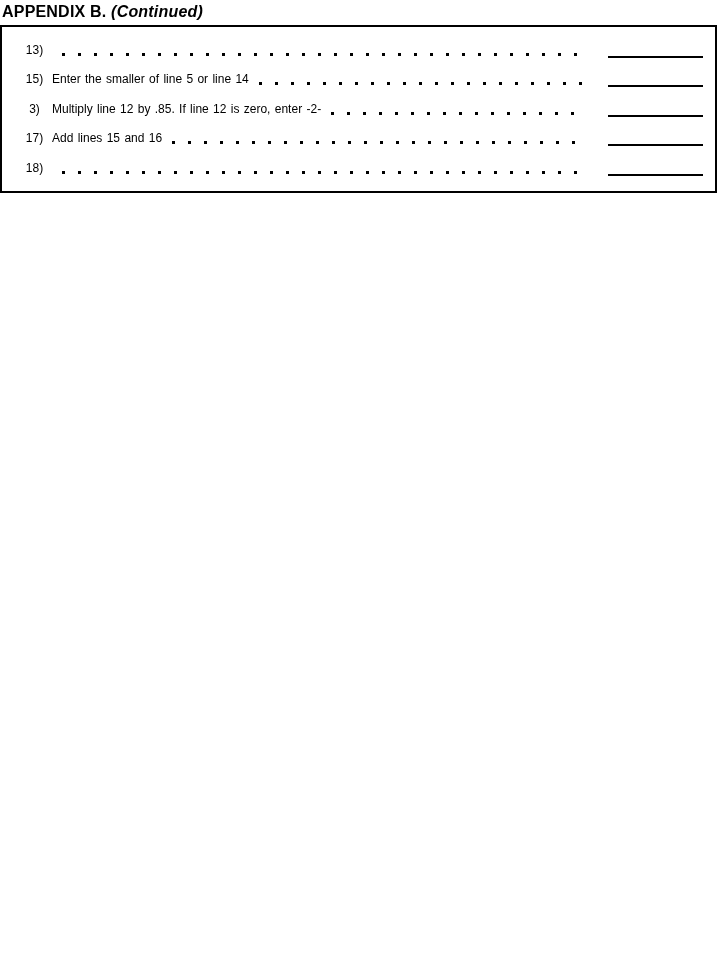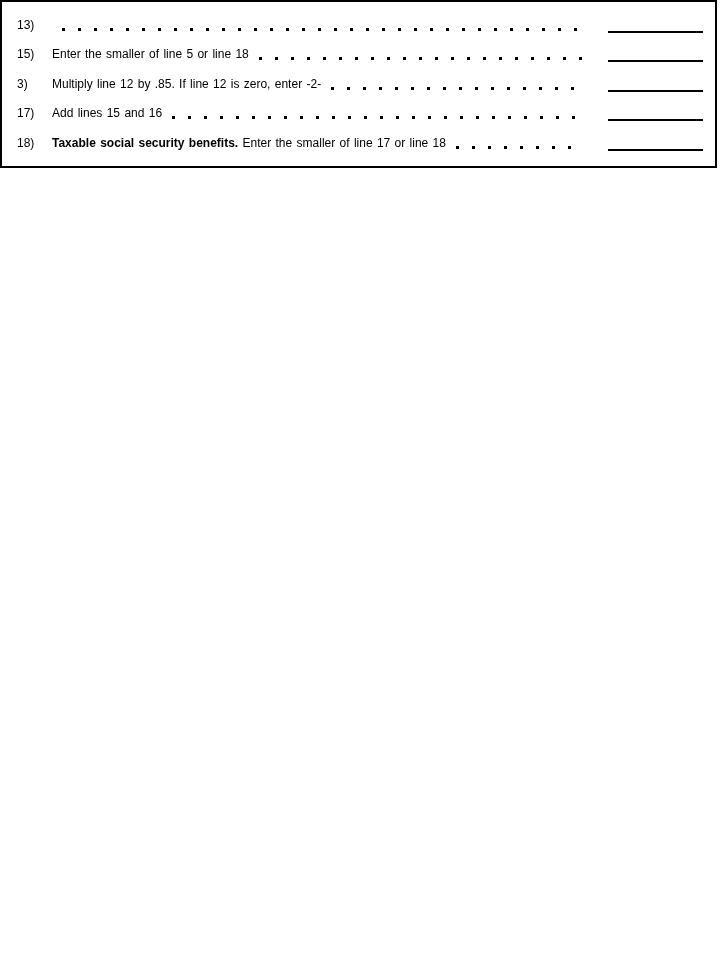--- a/index.html
+++ b/index.html
@@ -73,6 +73,7 @@
 
 <div class="page">
 
+  <div class="title"><span>APPENDIX B.</span> <span class="cont">(Continued)</span></div>
 
   <div class="box">
 

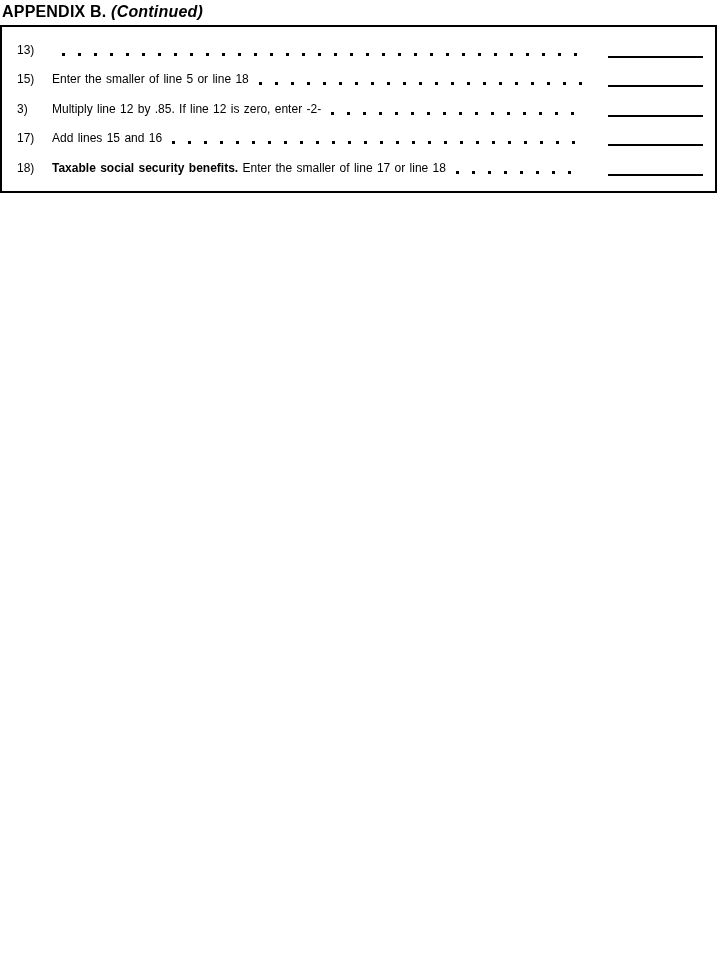--- a/index.html
+++ b/index.html
@@ -30,6 +30,7 @@
     margin: 0 8px 0 0;
     border: 2px solid #000000;
     padding: 8px 12px 8px 15px;
+    text-align: center;
   }
   .row {
     display: flex;

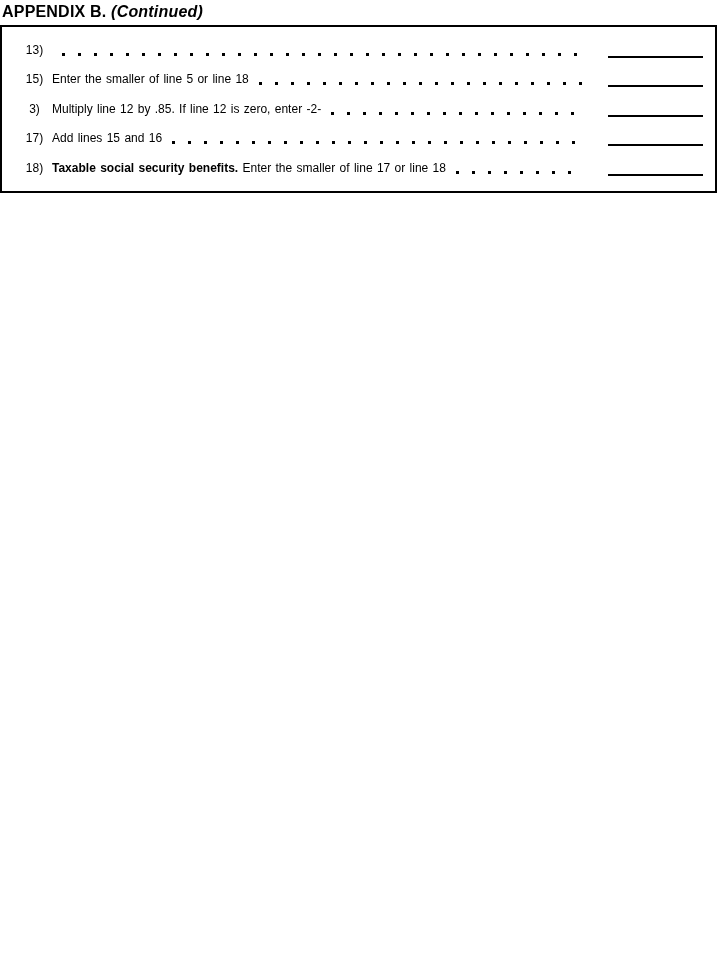--- a/index.html
+++ b/index.html
@@ -87,7 +87,7 @@
 
     <div class="row">
       <span class="num">15)</span>
-      <span class="text"><span class="bold"></span><span>Enter the smaller of line 5 or line 18</span></span>
+      <span class="text"><span class="bold"></span><span>Enter the smaller of line 5 or line 14</span></span>
       <span class="leader"></span>
       <span class="entry"></span>
     </div>

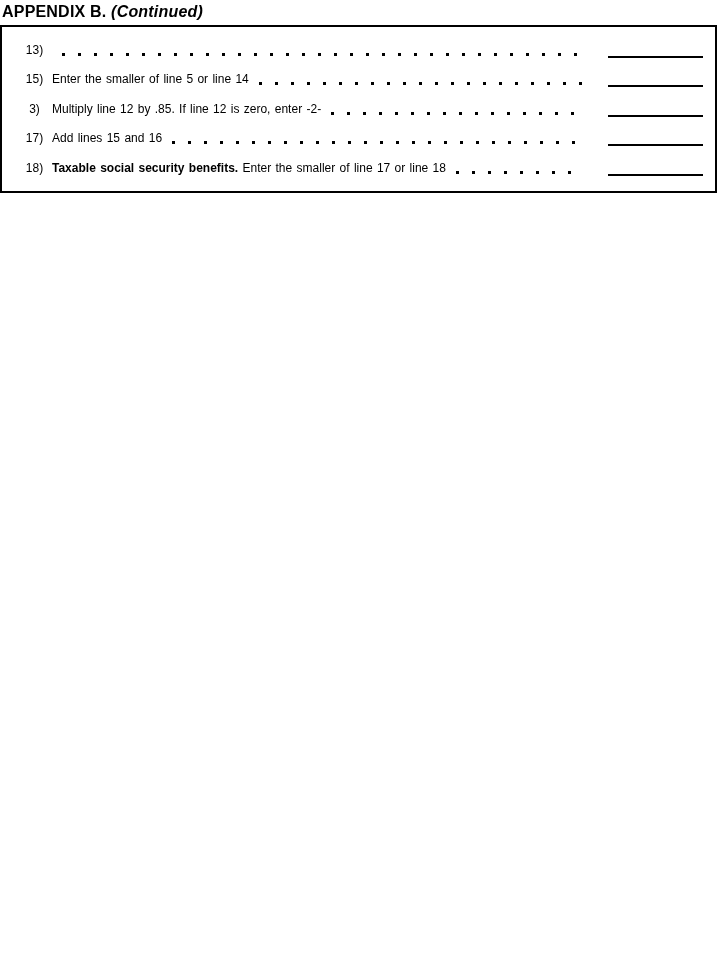--- a/index.html
+++ b/index.html
@@ -109,7 +109,6 @@
 
     <div class="row">
       <span class="num">18)</span>
-      <span class="text"><span class="bold">Taxable social security benefits.</span><span> Enter the smaller of line 17 or line 18</span></span>
       <span class="leader"></span>
       <span class="entry"></span>
     </div>

